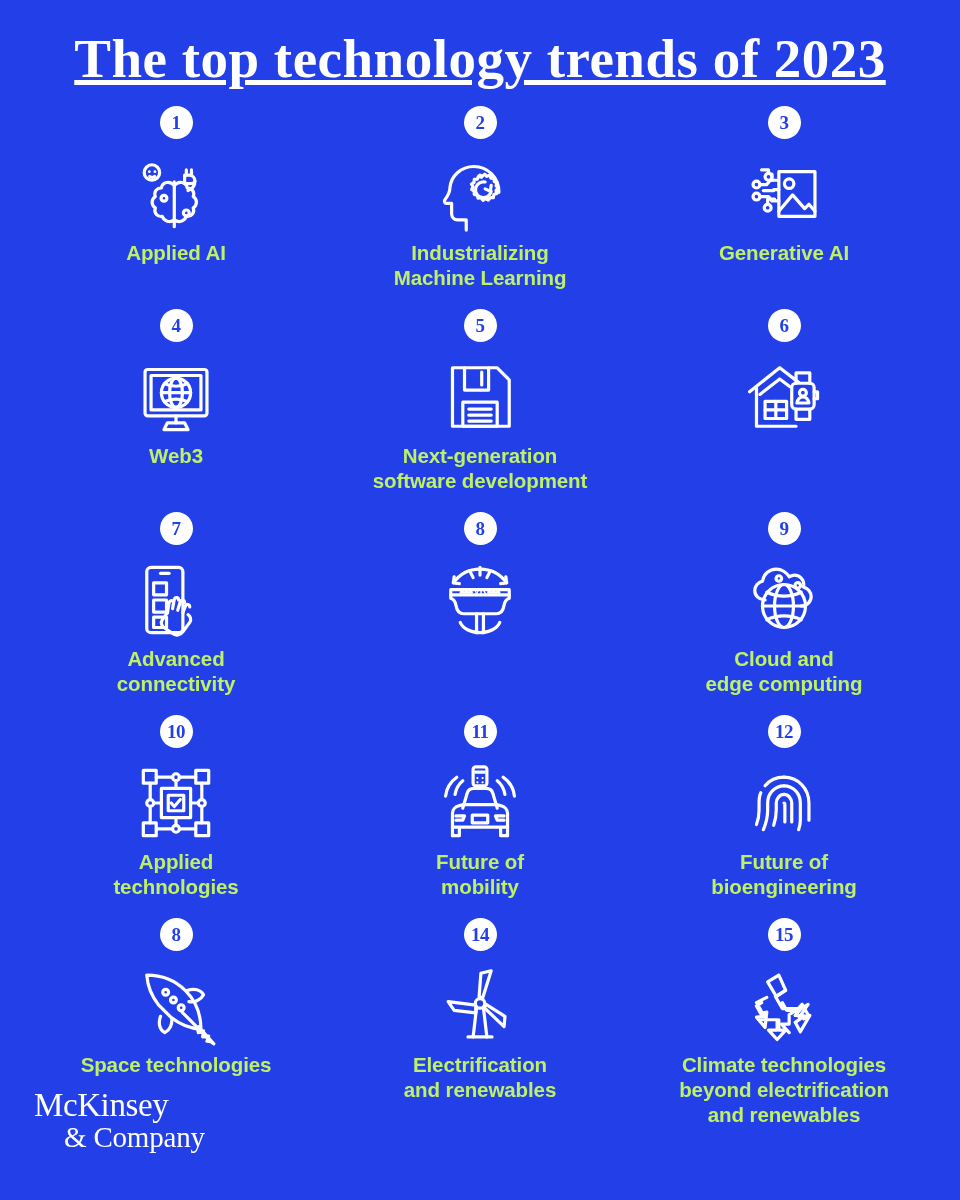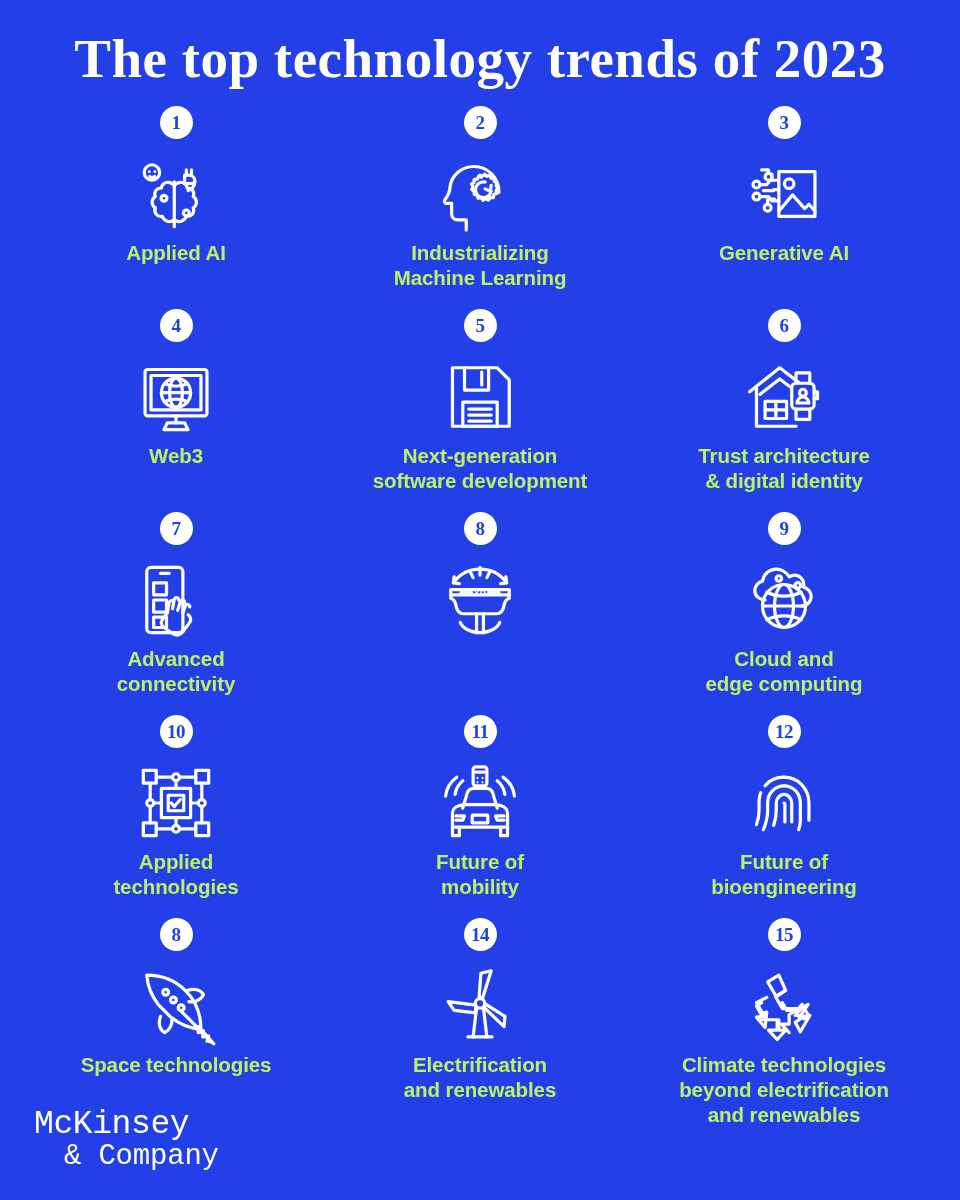--- a/index.html
+++ b/index.html
@@ -31,6 +31,7 @@
     color: #ffffff;
     line-height: 1.05;
     white-space: nowrap;
+    text-decoration: underline;
   }
 
   

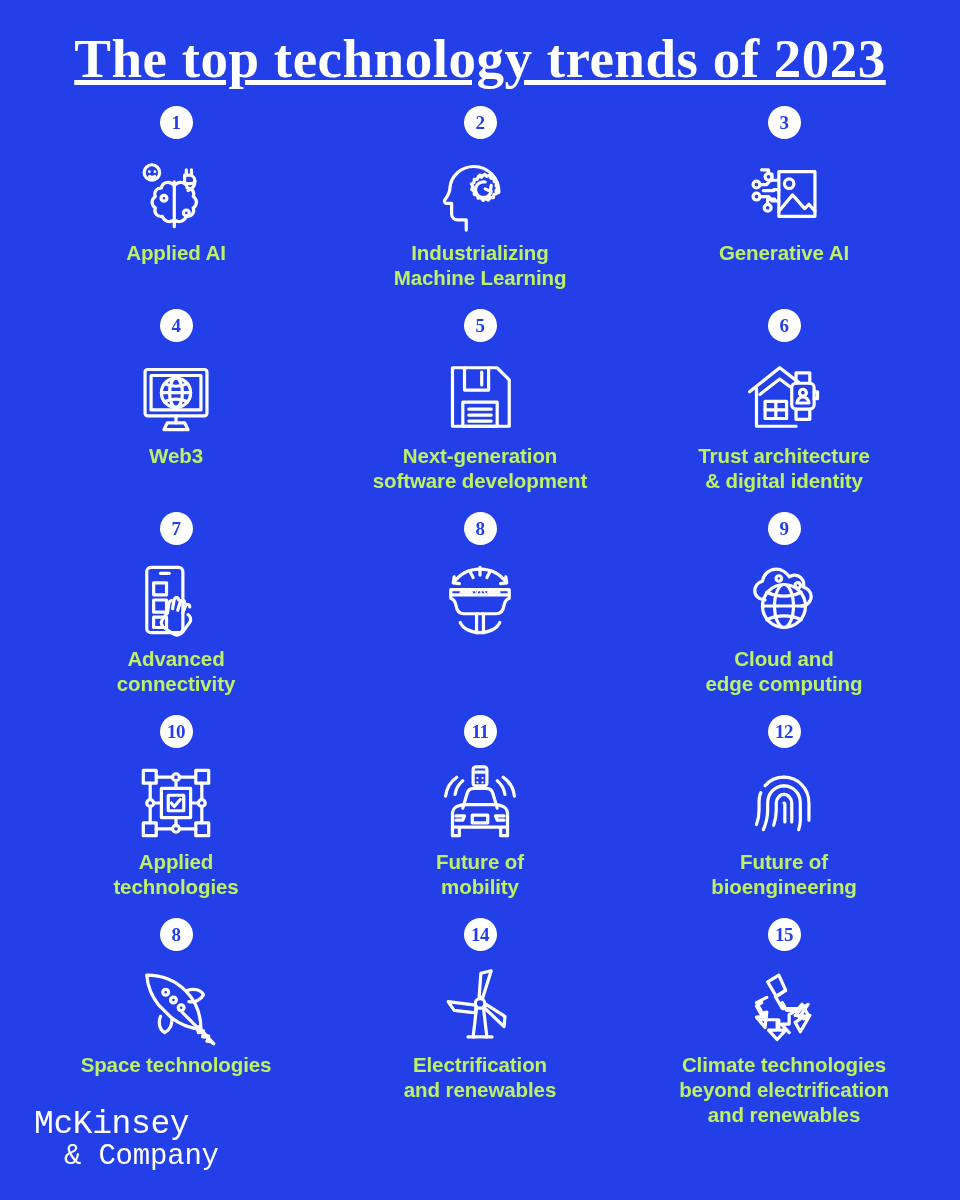--- a/index.html
+++ b/index.html
@@ -254,8 +254,6 @@
         <path d="M65 57c1-5 4-7 7-7s6 2 7 7z"></path>
       </svg>
     </div>
-    <div class="label">Trust architecture
-&amp; digital identity</div>
   </div>
 
   <div class="cell">

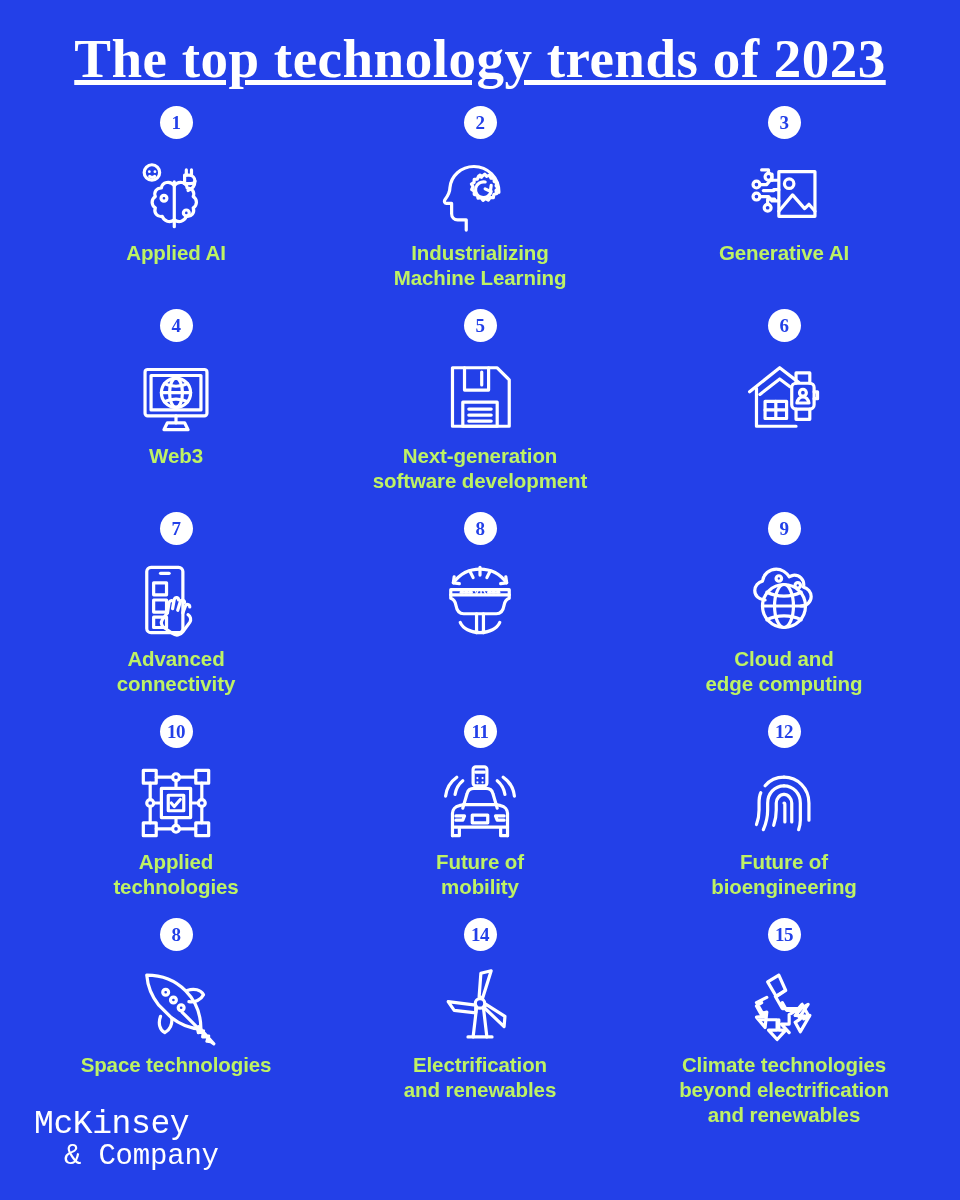--- a/index.html
+++ b/index.html
@@ -108,8 +108,8 @@
   .logo {
     position: absolute;
     left: 34px;
-    bottom: 28px;
-    font-family: Liberation Mono, monospace;
+    bottom: 48px;
+    font-family: Liberation Serif, serif;
     color: #ffffff;
     line-height: 1.04;
   }

